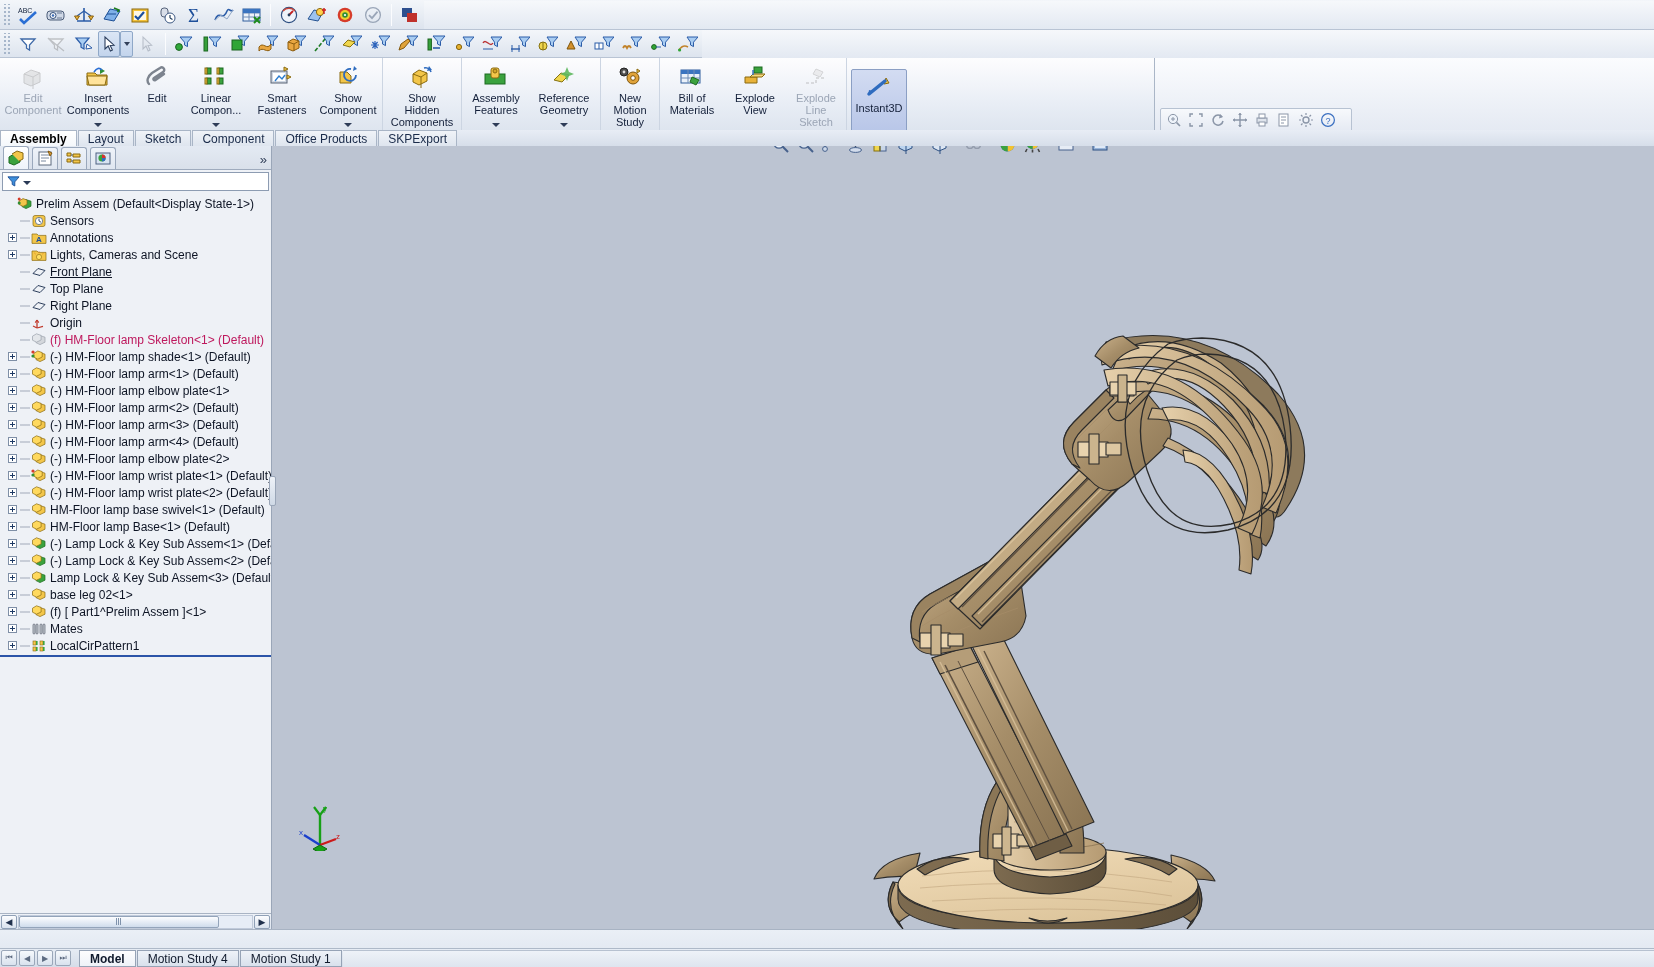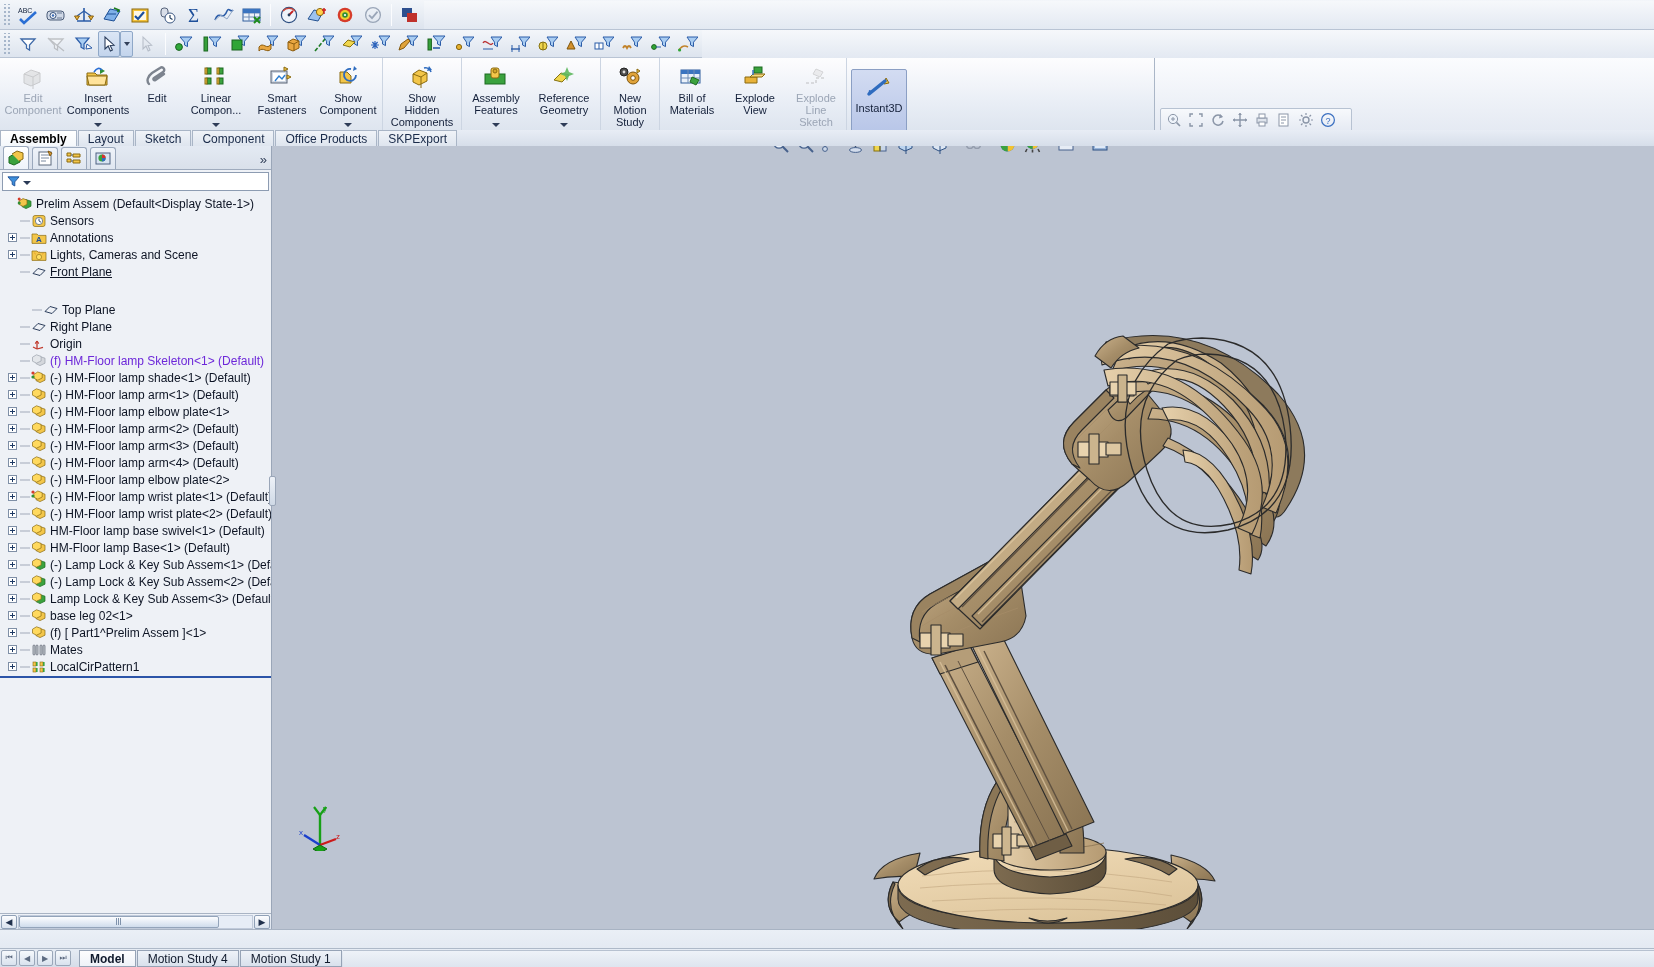--- a/index.html
+++ b/index.html
@@ -931,7 +931,7 @@
             </div>
             <div class="tlabel">Front Plane</div>
           </div>
-          <div class="trow" style="padding-left: 20px; margin-top: 21px;">
+          <div class="trow" style="padding-left: 8px;">
             <div class="noexp"></div>
             <div class="dots"></div>
             <div class="ticon">

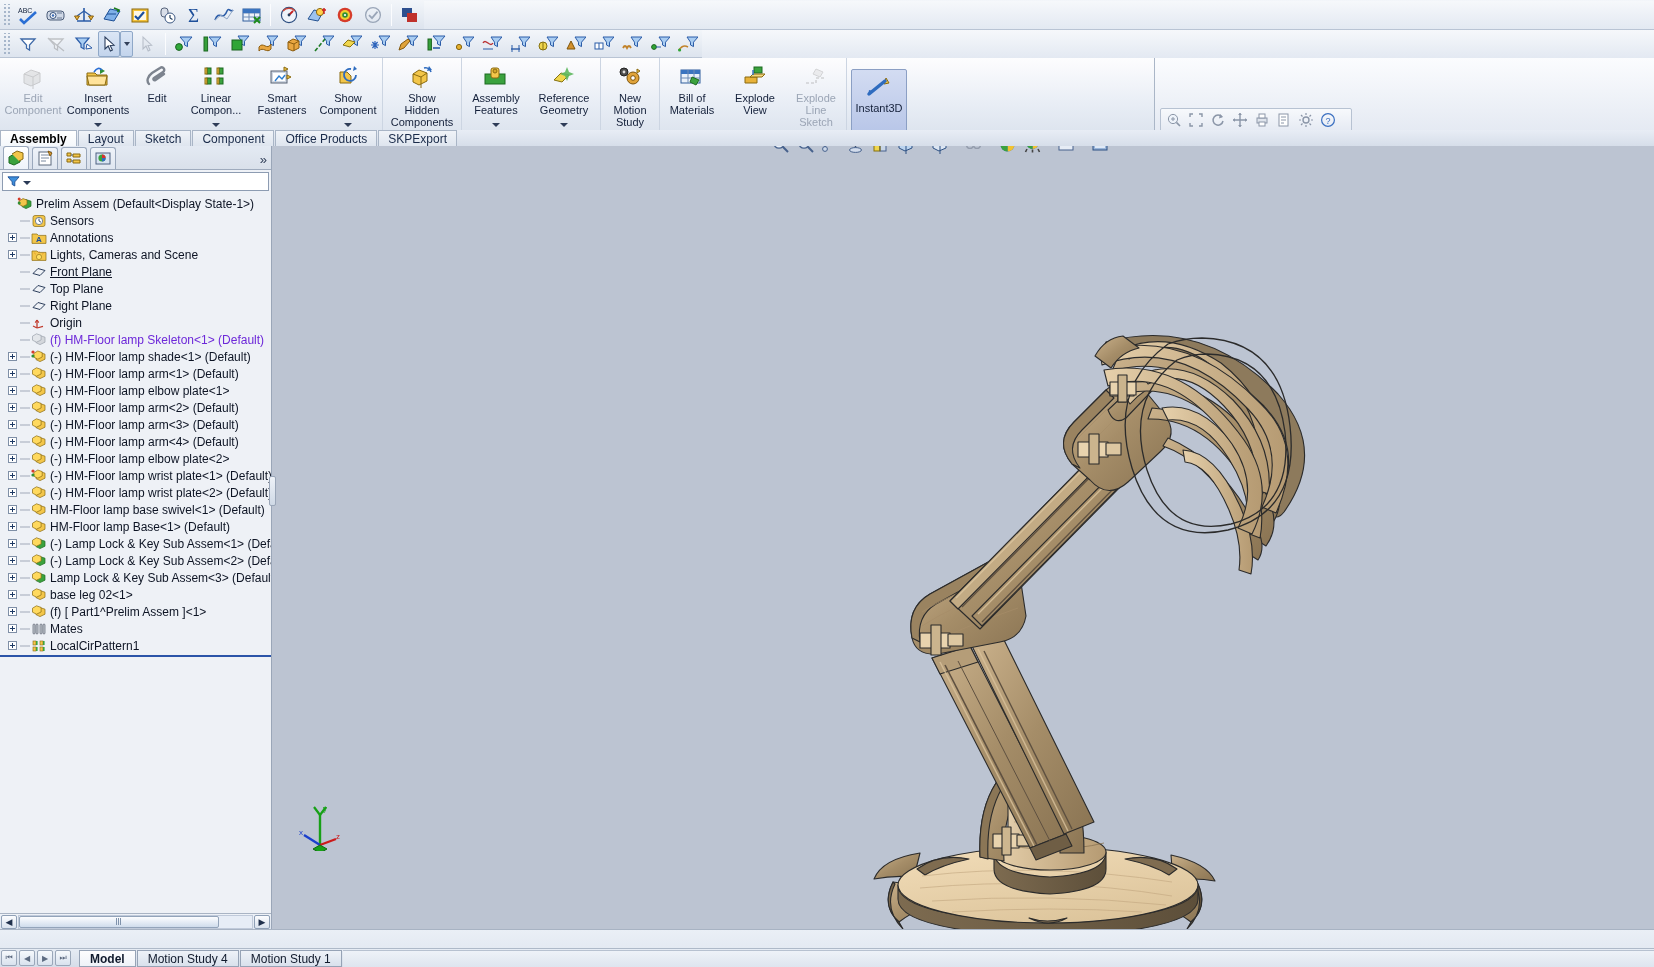--- a/index.html
+++ b/index.html
@@ -197,7 +197,7 @@
     white-space:nowrap;
     padding-left:4px;
   }
-  .trow.dim { color:#6d28d9; }
+  .trow.dim { color:#be185d; }
   .exp {
     width:9px;height:9px;
     border:1px solid #7f8fa6;

